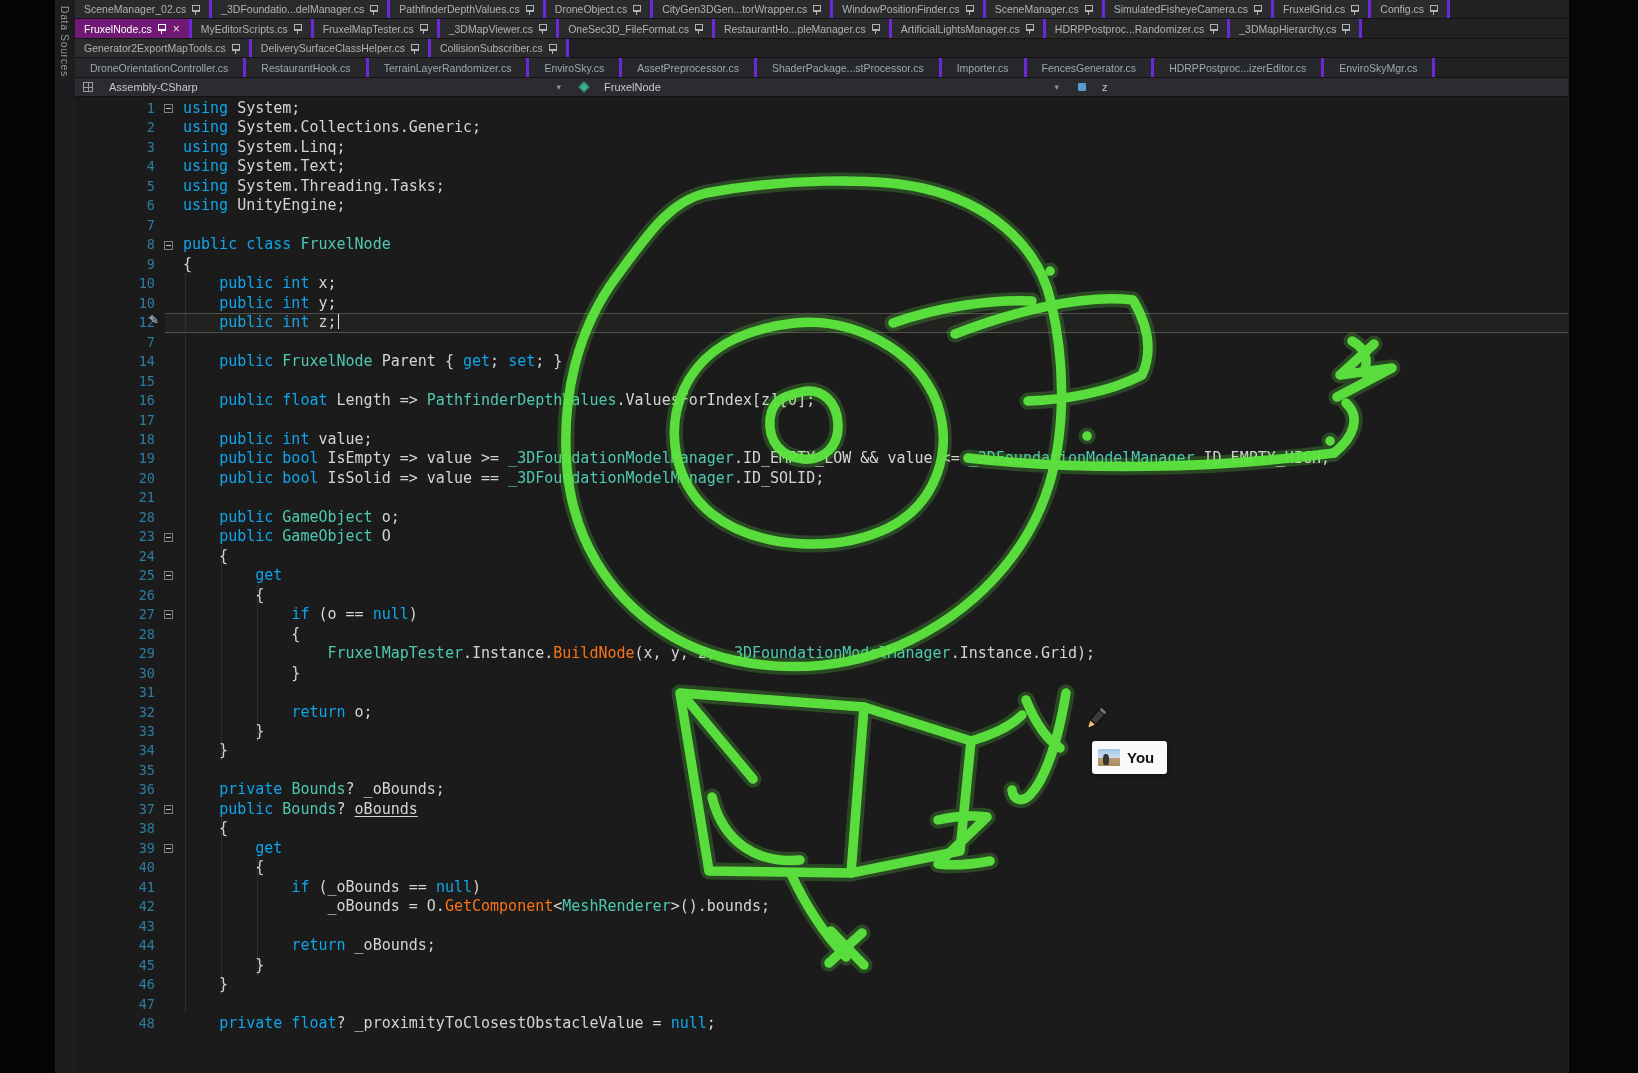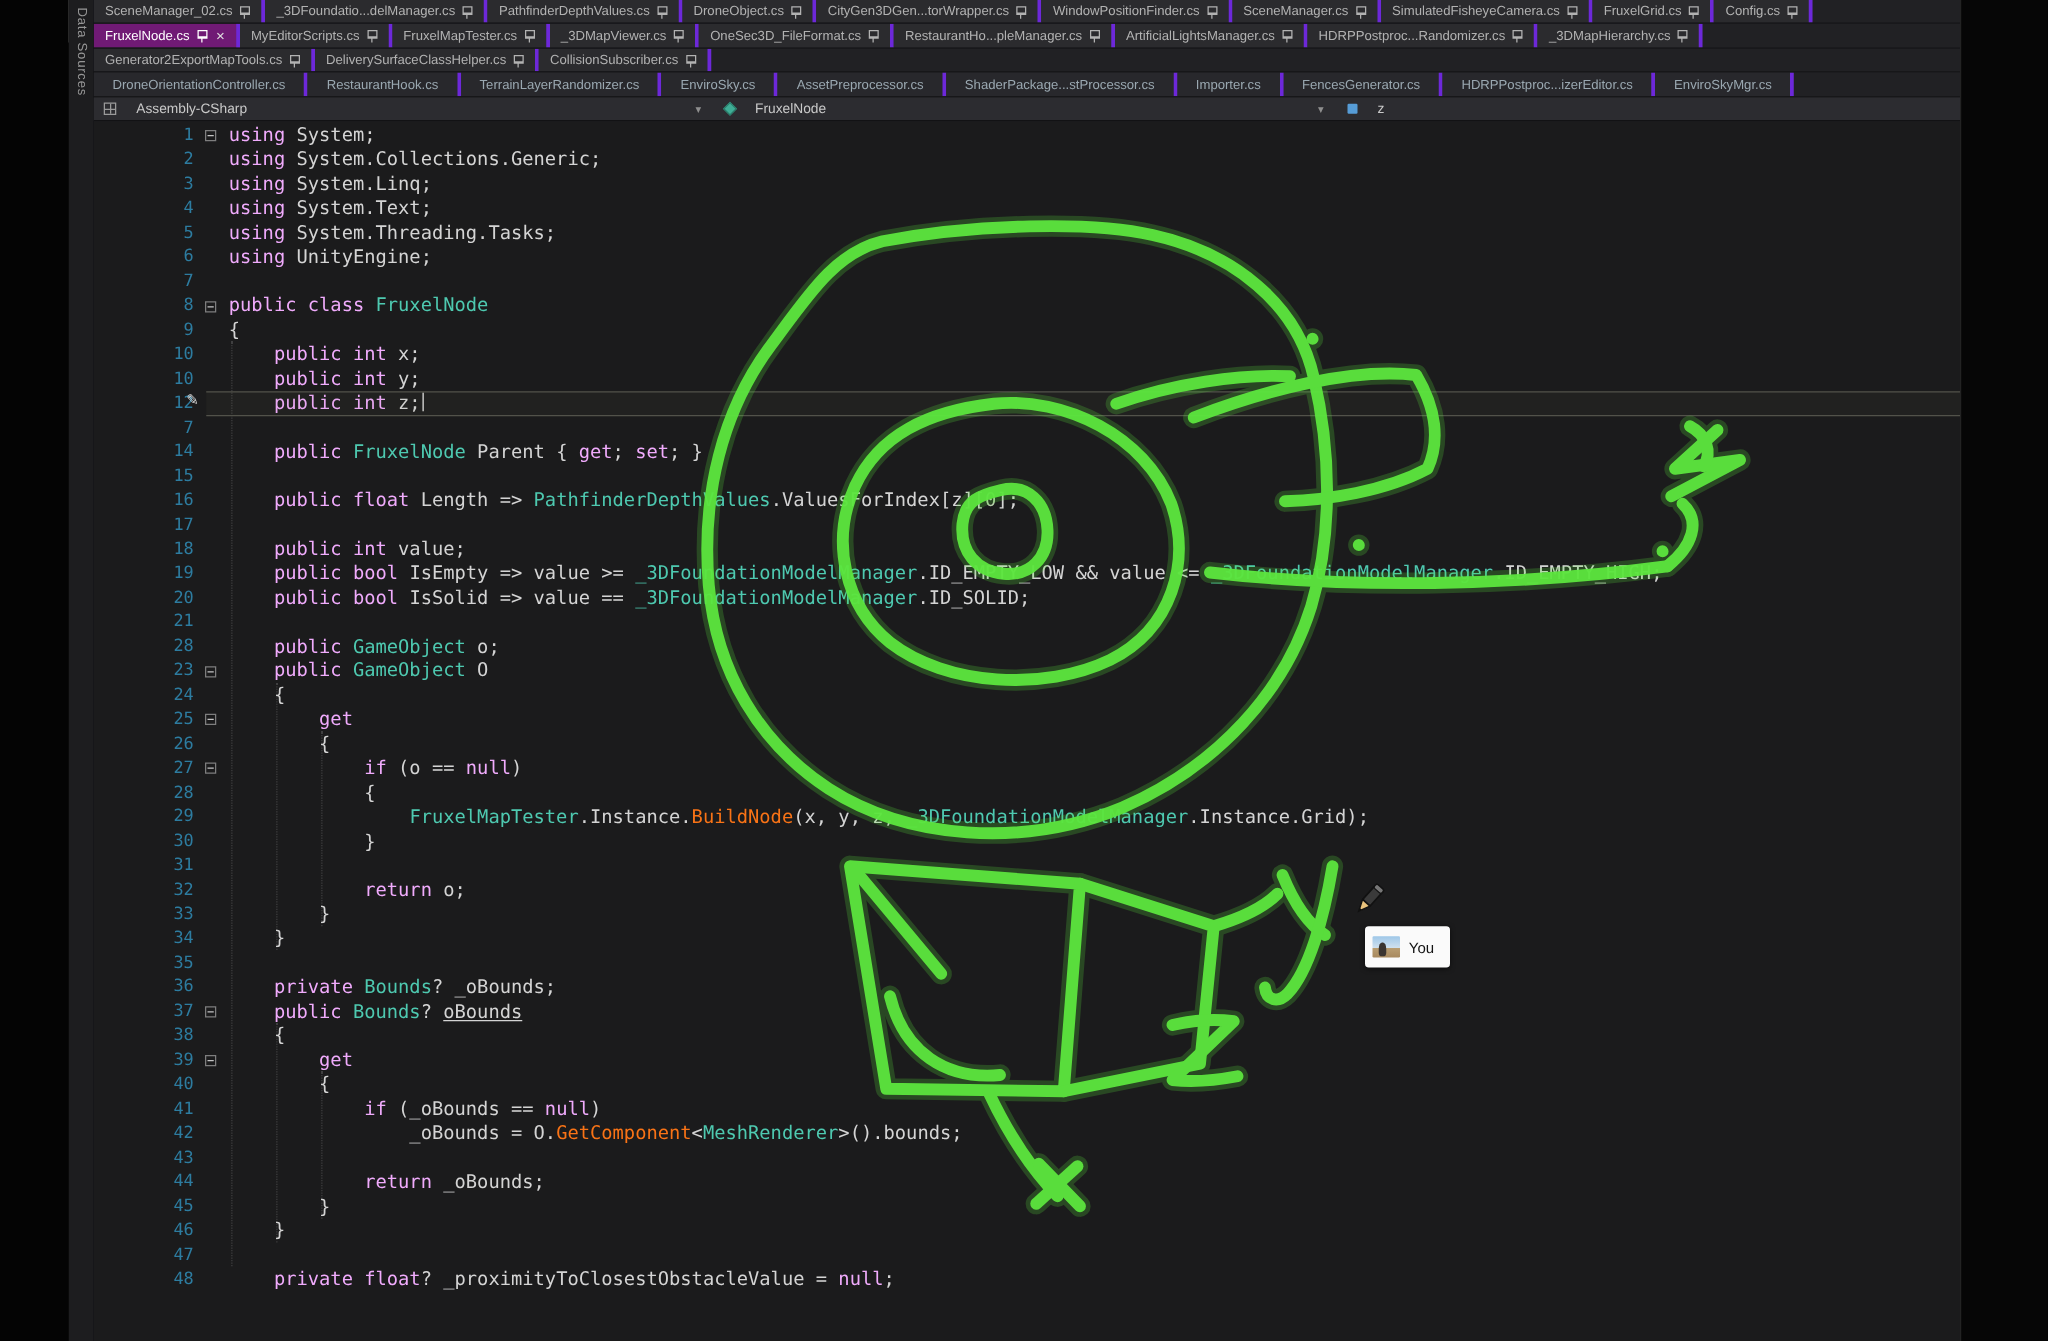--- a/index.html
+++ b/index.html
@@ -50,7 +50,7 @@
   .foldbox{width:9px;height:9px;border:1px solid #7e7e7e;position:relative;background:#1b1b1c}
   .foldbox::after{content:"";position:absolute;left:1px;right:1px;top:3px;height:1px;background:#c4c4c4}
   .codetext{padding-left:6px}
-  .tok-kw{color:#f0abfc}.tok-ty{color:#4ec9b0}.tok-fn{color:#f97316}.tok-pl{color:#d4d4d4}
+  .tok-kw{color:#0ea5e9}.tok-ty{color:#4ec9b0}.tok-fn{color:#f97316}.tok-pl{color:#d4d4d4}
   .tok-num{color:#b5cea8}.tok-ul{color:#d4d4d4;text-decoration:underline;text-underline-offset:2px}
   .code-line.current::after{content:"";position:absolute;left:90px;right:0;top:0;bottom:0;
      border-top:1px solid #52524a;border-bottom:1px solid #52524a;background:rgba(130,130,110,.06);pointer-events:none}

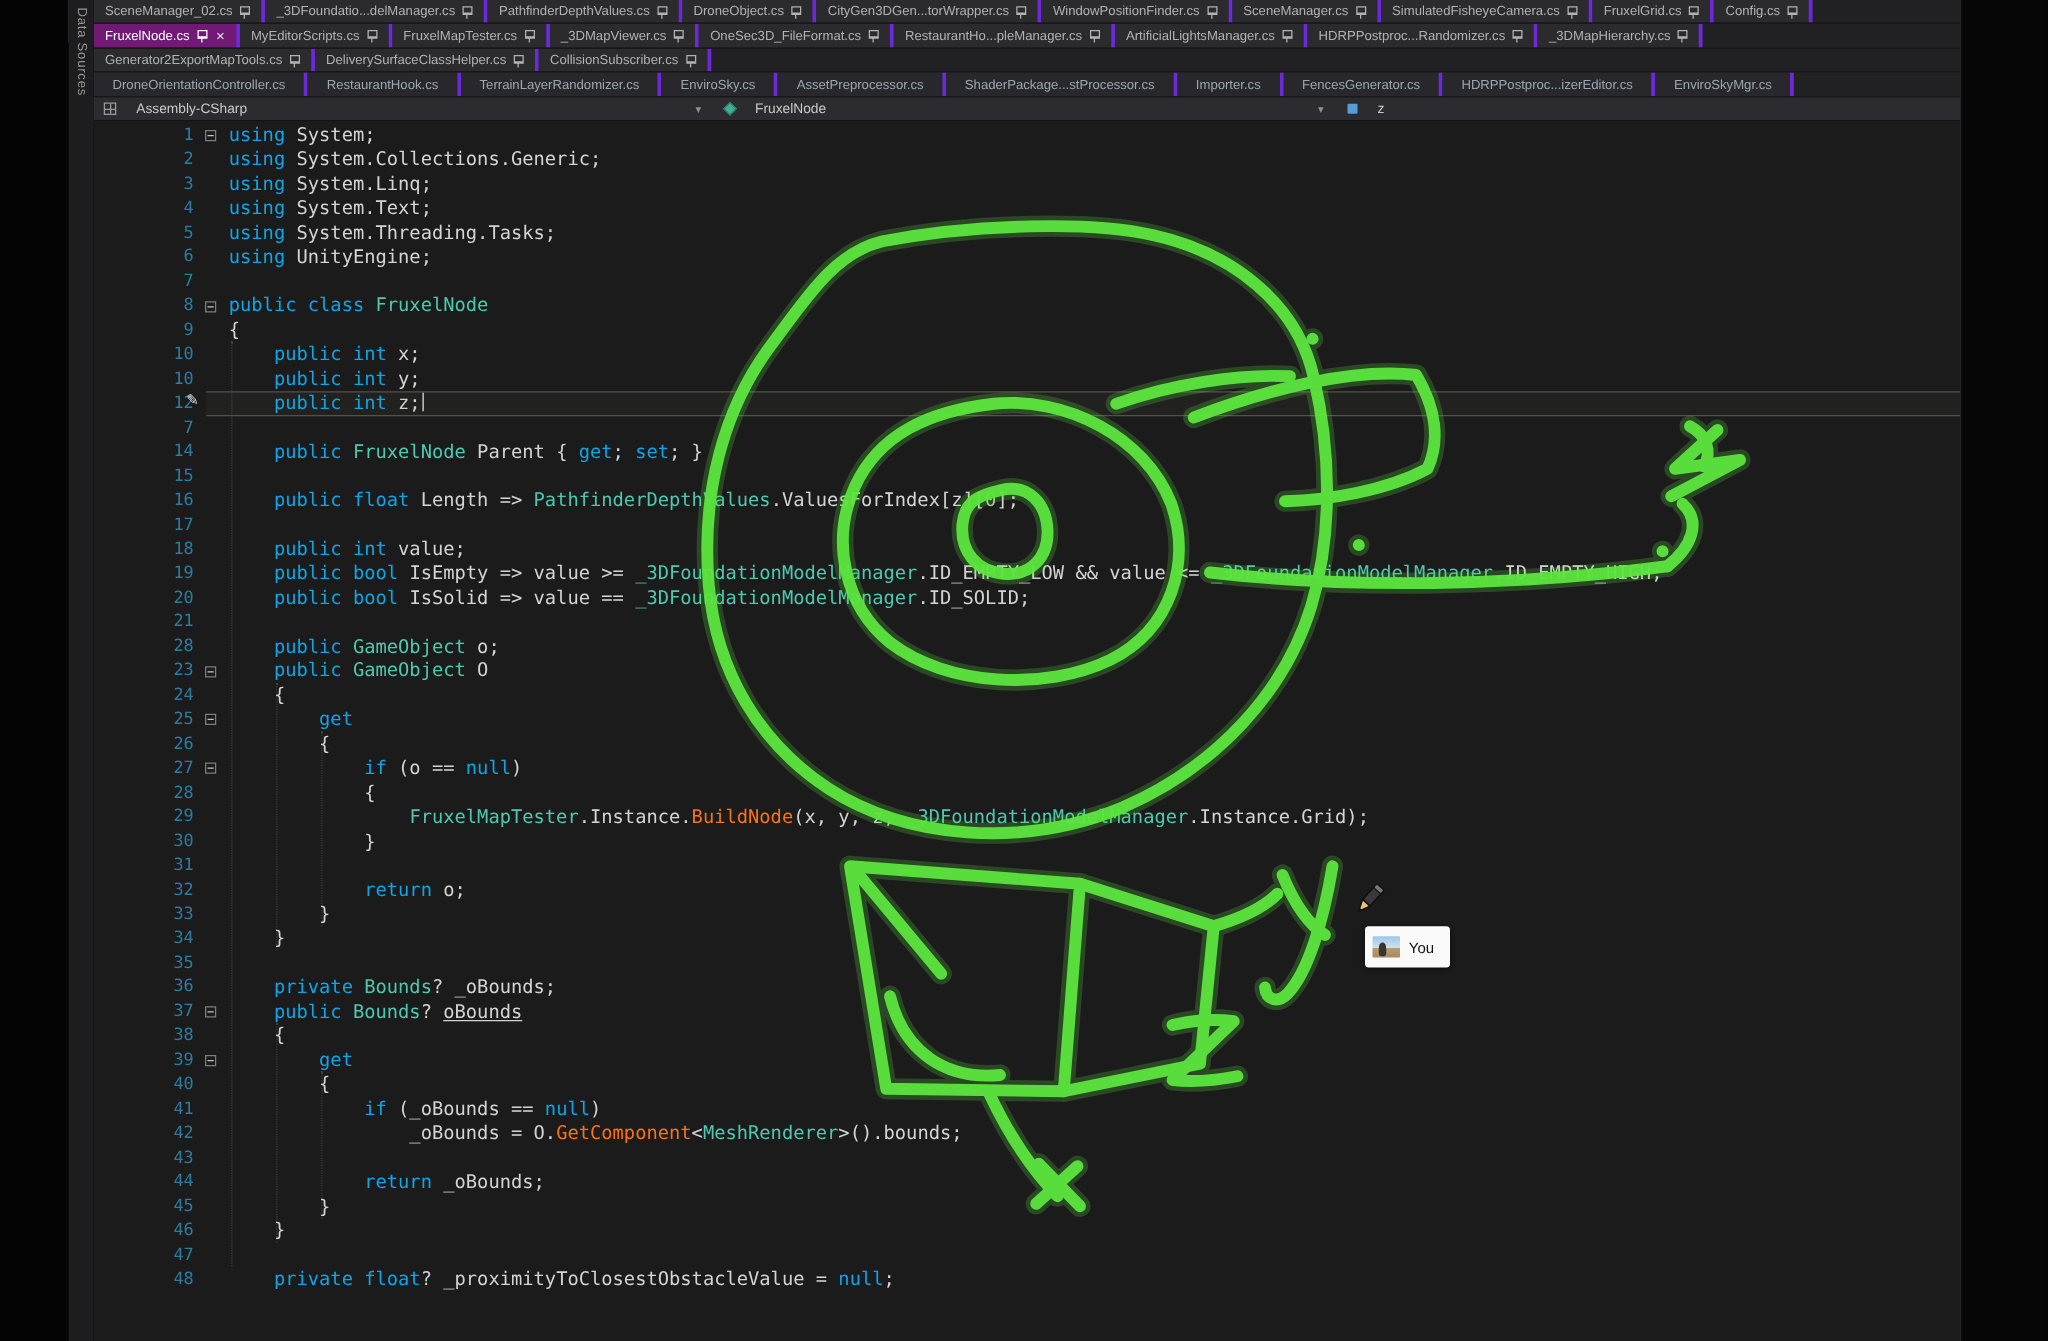--- a/index.html
+++ b/index.html
@@ -71,7 +71,7 @@
   .you-avatar{width:22px;height:17px;border-radius:1px;position:relative;overflow:hidden;flex:none;
      background:linear-gradient(180deg,#9ec7e8 0%,#cfe0ee 54%,#b99e73 54%,#a8895e 100%)}
   .you-avatar::after{content:"";position:absolute;left:5px;bottom:1px;width:6px;height:11px;background:#3a3430;border-radius:45% 45% 30% 30%}
-  .you-name{font-size:12px;font-weight:normal;color:#141414}
+  .you-name{font-size:15px;font-weight:bold;color:#141414}
 </style>
 </head>
 <body>

